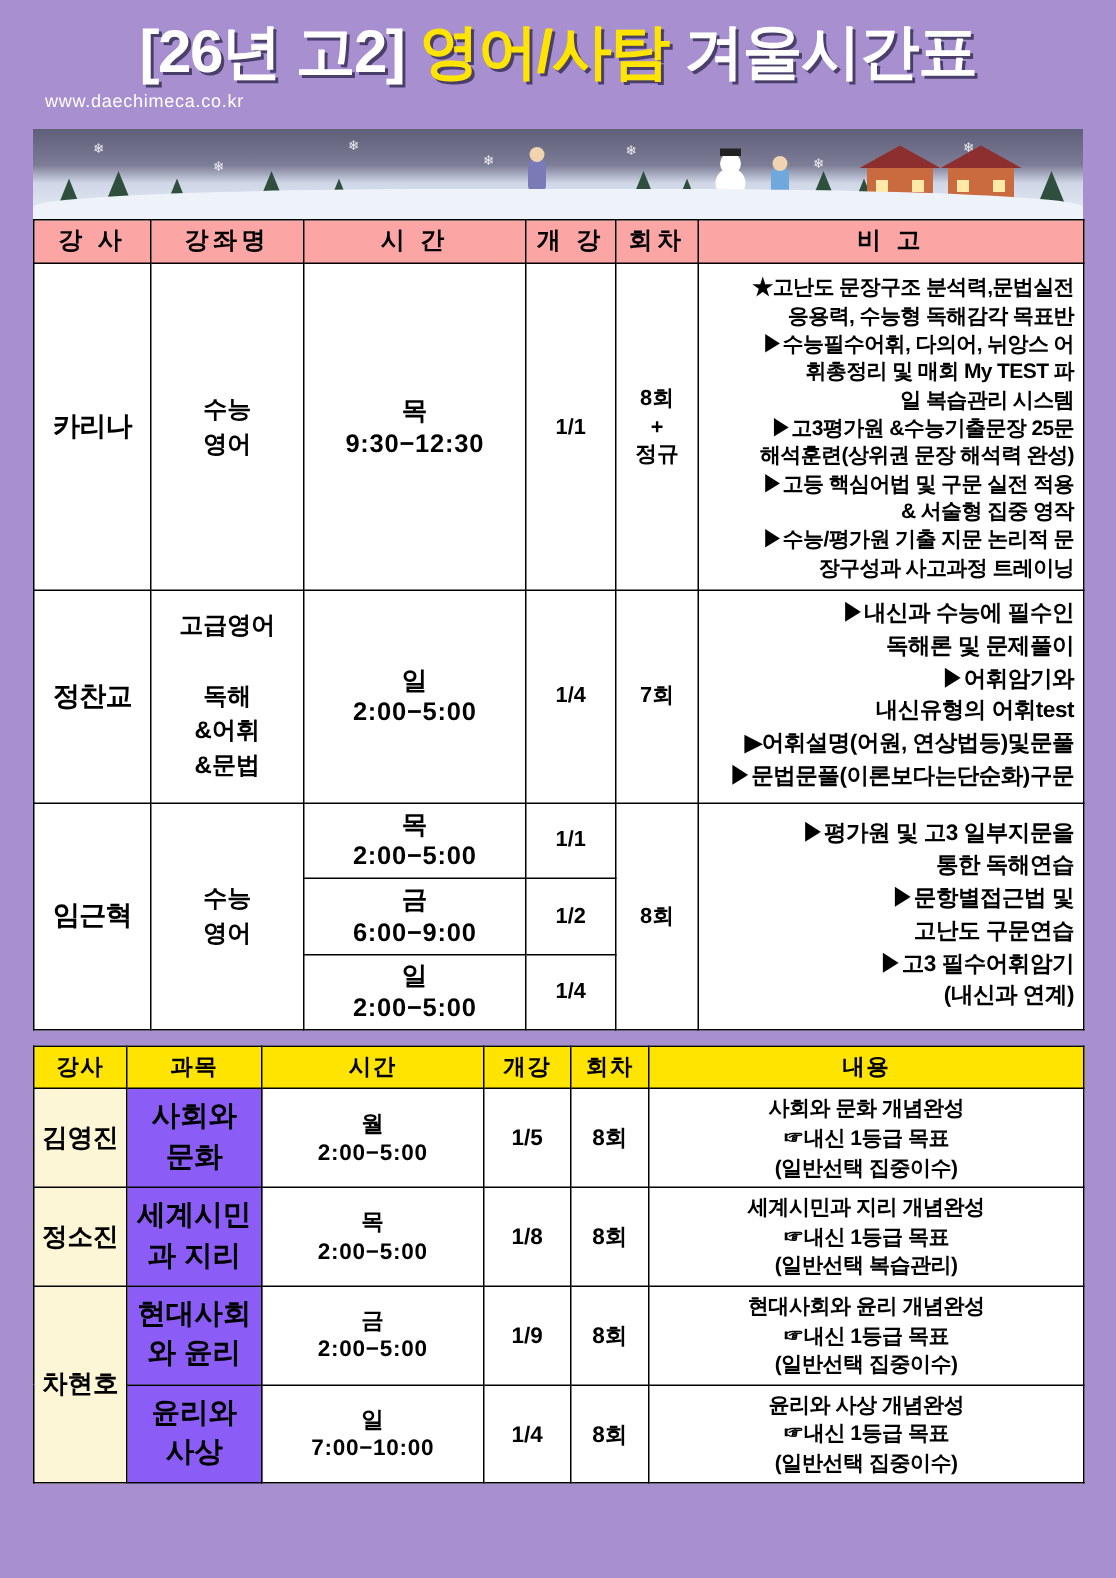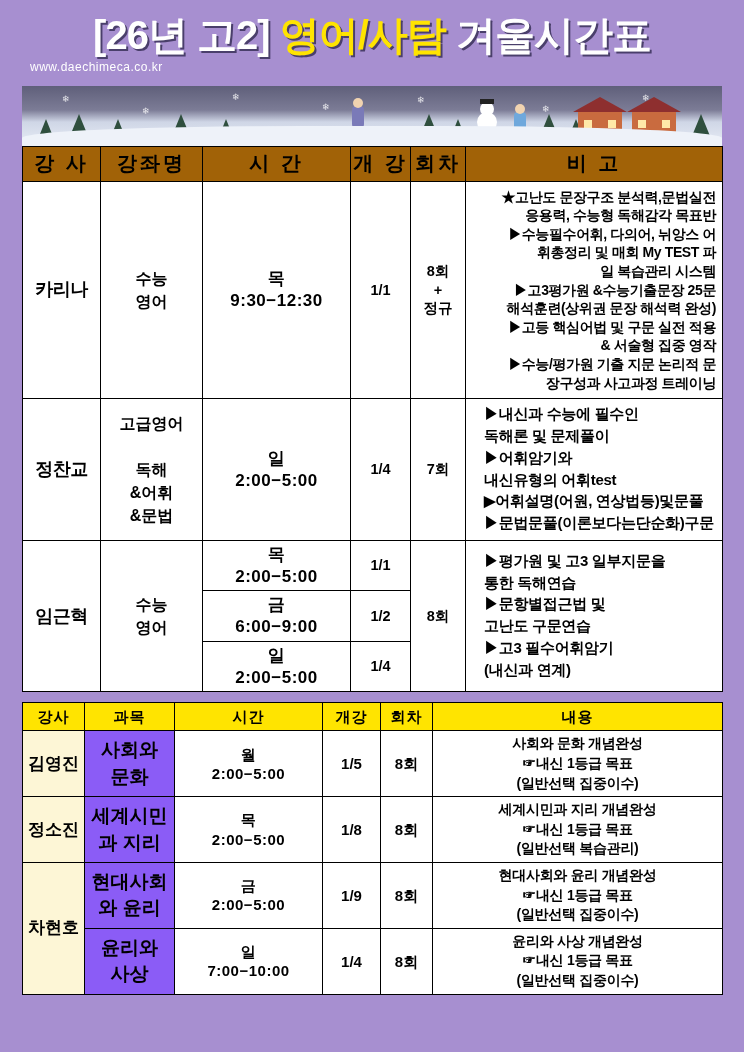--- a/index.html
+++ b/index.html
@@ -78,7 +78,7 @@
     padding:3px 2px;
     line-height:1.28;
   }
-  thead th { background:#a16207; font-size:20px; letter-spacing:3px; padding:4px 2px; }
+  thead th { background:#fca5a5; font-size:16px; letter-spacing:3px; padding:4px 2px; }
   td.desc {
     text-align:right;
     padding:6px 6px 6px 8px;

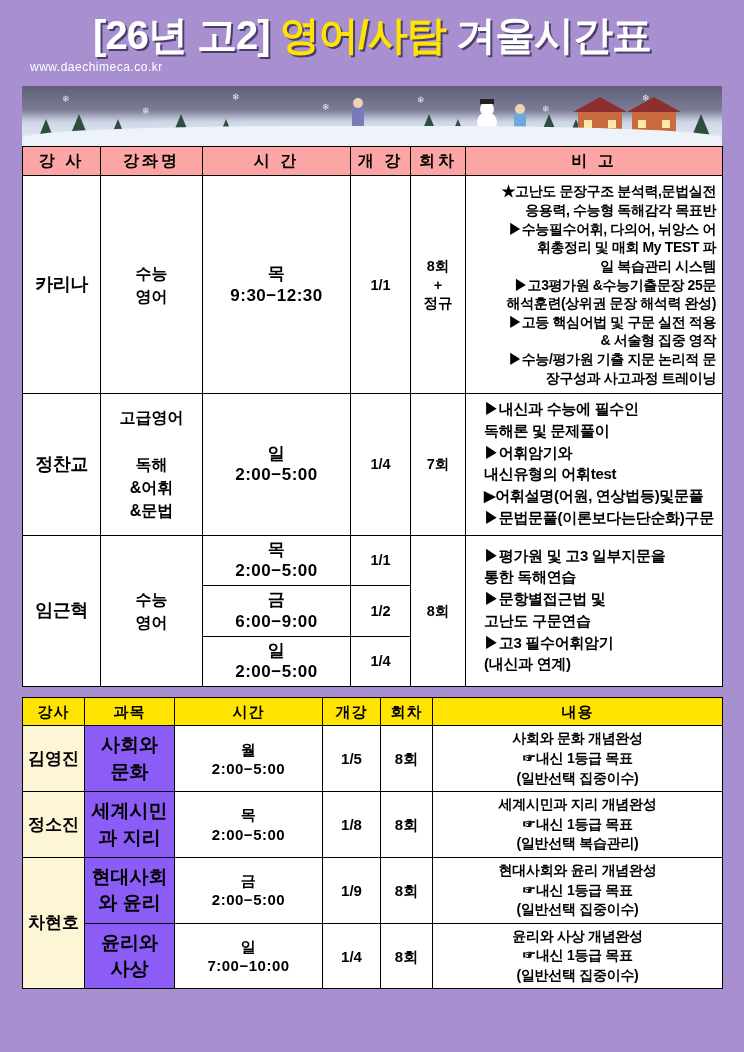--- a/index.html
+++ b/index.html
@@ -87,7 +87,7 @@
     letter-spacing:-0.4px;
   }
   td.desc2 {
-    text-align:left;
+    text-align:right;
     padding:4px 6px 6px 18px;
     font-size:15px;
     line-height:1.45;

